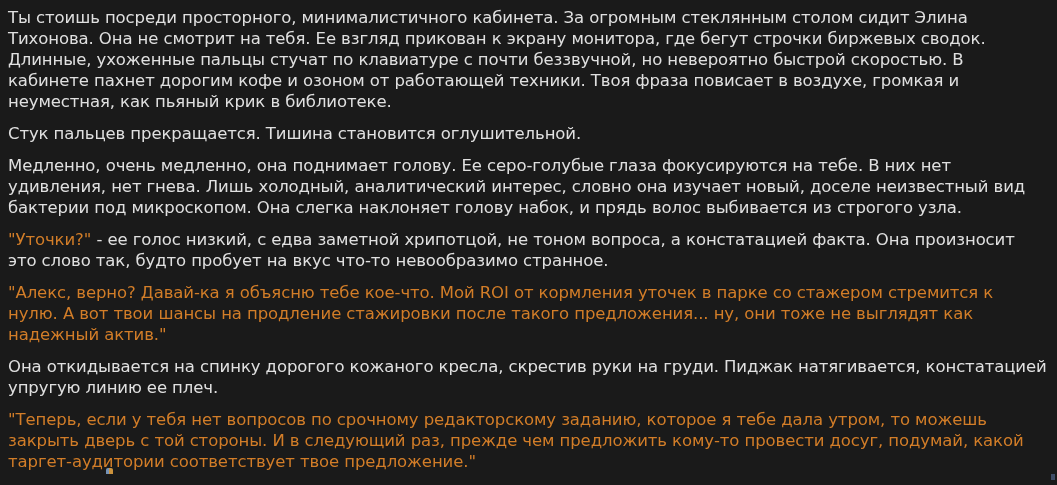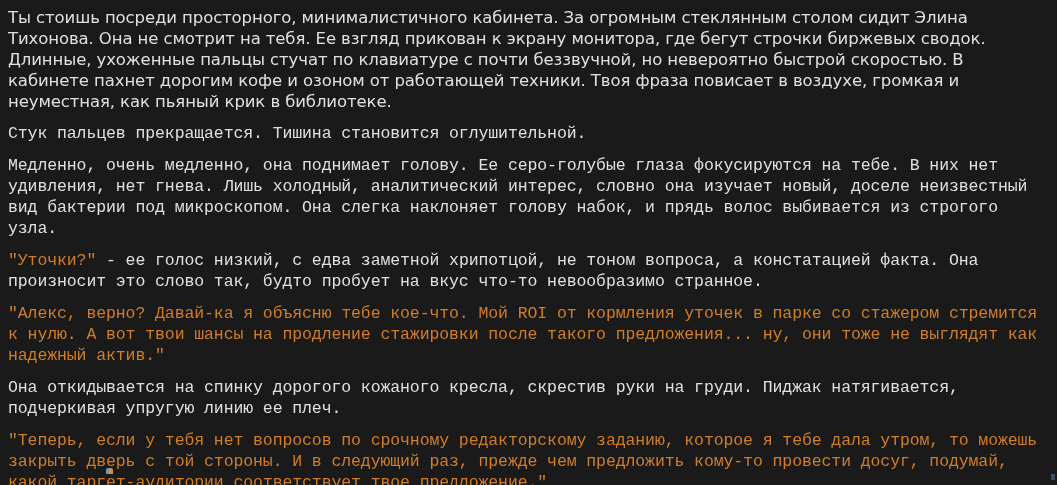--- a/index.html
+++ b/index.html
@@ -29,7 +29,6 @@
   }
   .para + .para{
     margin-top:11px;
-    font-family:Liberation Mono, monospace;
   }
   .quote{
     color:var(--quote);

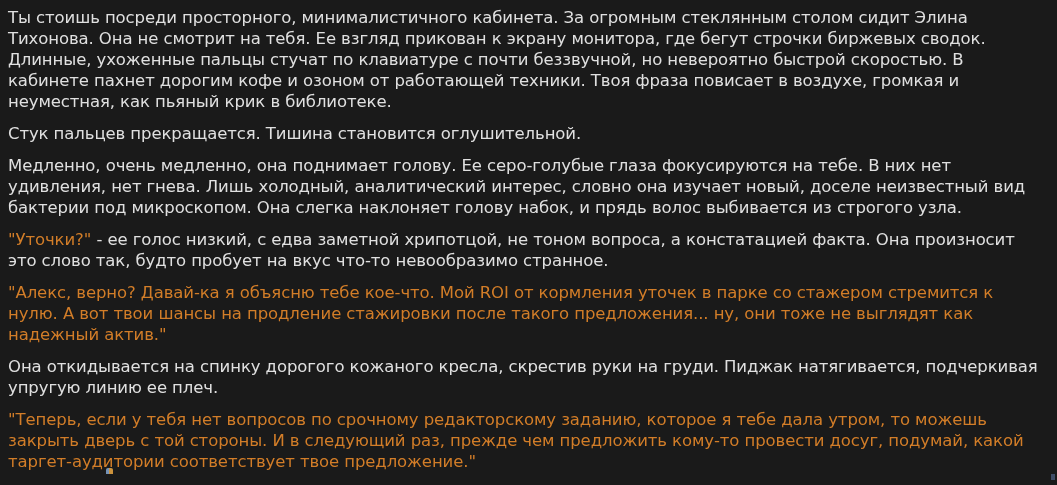--- a/index.html
+++ b/index.html
@@ -65,7 +65,7 @@
     <p class="para"><span class="narration">Медленно, очень медленно, она поднимает голову. Ее серо-голубые глаза фокусируются на тебе. В них нет удивления, нет гнева. Лишь холодный, аналитический интерес, словно она изучает новый, доселе неизвестный вид бактерии под микроскопом. Она слегка наклоняет голову набок, и прядь волос выбивается из строгого узла.</span></p>
     <p class="para"><span class="quote">"Уточки?"</span><span class="narration"> - ее голос низкий, с едва заметной хрипотцой, не тоном вопроса, а констатацией факта. Она произносит это слово так, будто пробует на вкус что-то невообразимо странное.</span></p>
     <p class="para"><span class="quote">"Алекс, верно? Давай-ка я объясню тебе кое-что. Мой ROI от кормления уточек в парке со стажером стремится к нулю. А вот твои шансы на продление стажировки после такого предложения... ну, они тоже не выглядят как надежный актив."</span></p>
-    <p class="para"><span class="narration">Она откидывается на спинку дорогого кожаного кресла, скрестив руки на груди. Пиджак натягивается, подчеркивая упругую линию ее плеч.</span></p>
+    <p class="para"><span class="narration">Она откидывается на спинку дорогого кожаного кресла, скрестив руки на груди. Пиджак натягивается, констатацией упругую линию ее плеч.</span></p>
     <p class="para"><span class="quote">"Теперь, если у тебя нет вопросов по срочному редакторскому заданию, которое я тебе дала утром, то можешь закрыть дверь с той стороны. И в следующий раз, прежде чем предложить кому-то провести досуг, подумай, какой таргет-аудитории соответствует твое предложение."</span></p>
   </div>
 

